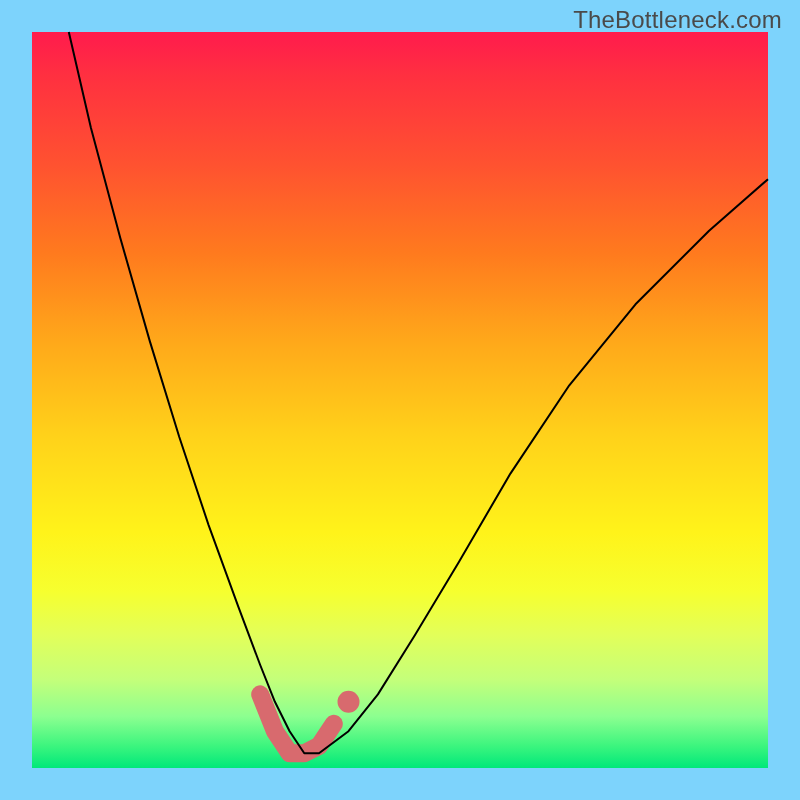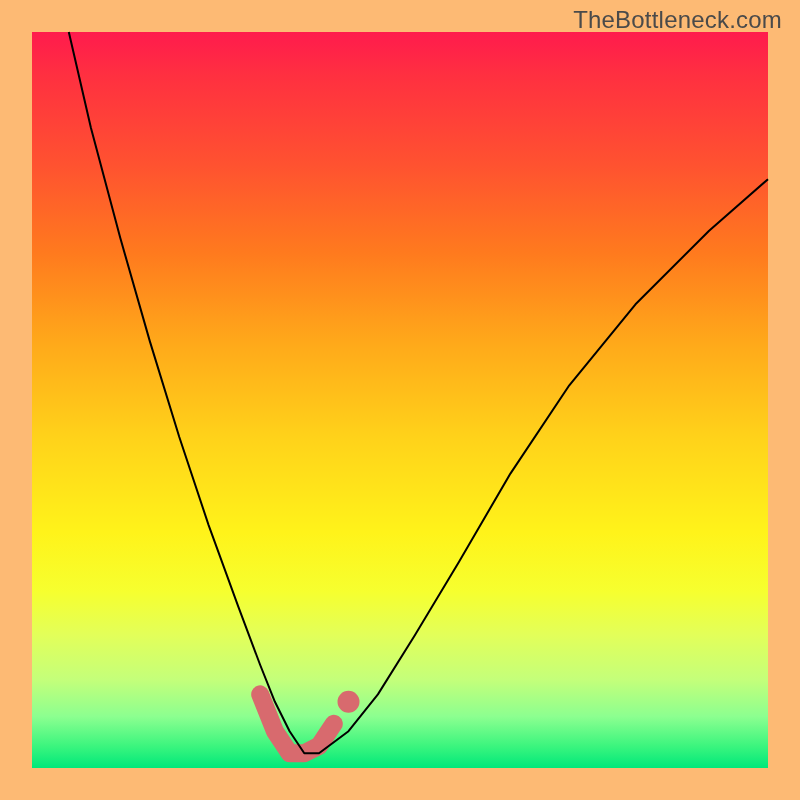--- a/index.html
+++ b/index.html
@@ -17,7 +17,7 @@
     top: 0;
     width: 800px;
     height: 800px;
-    background: #fdba74;
+    background: #7dd3fc;
   }
   .plot {
     position: absolute;

